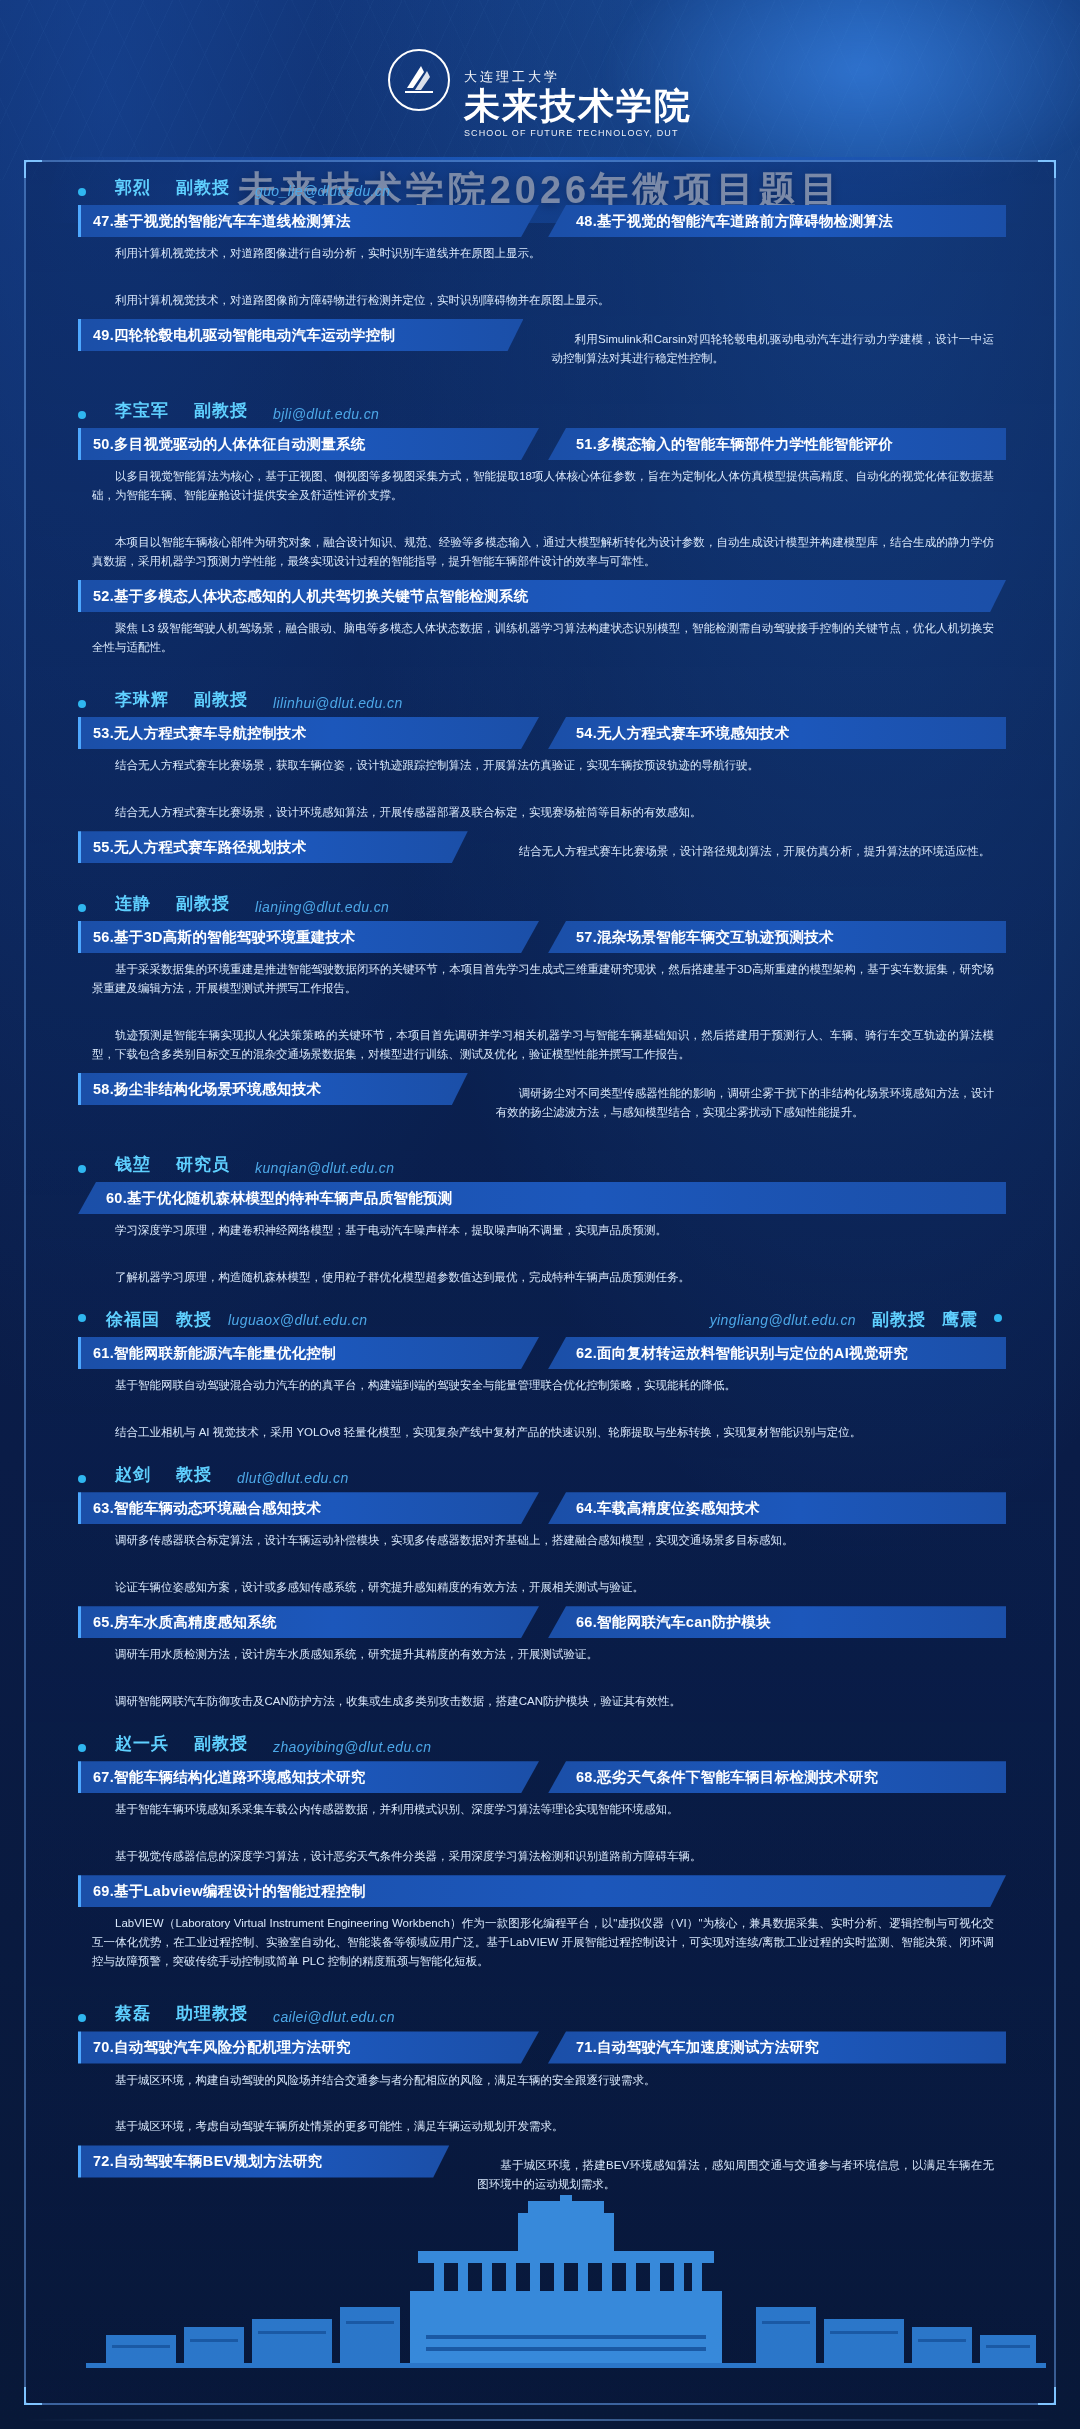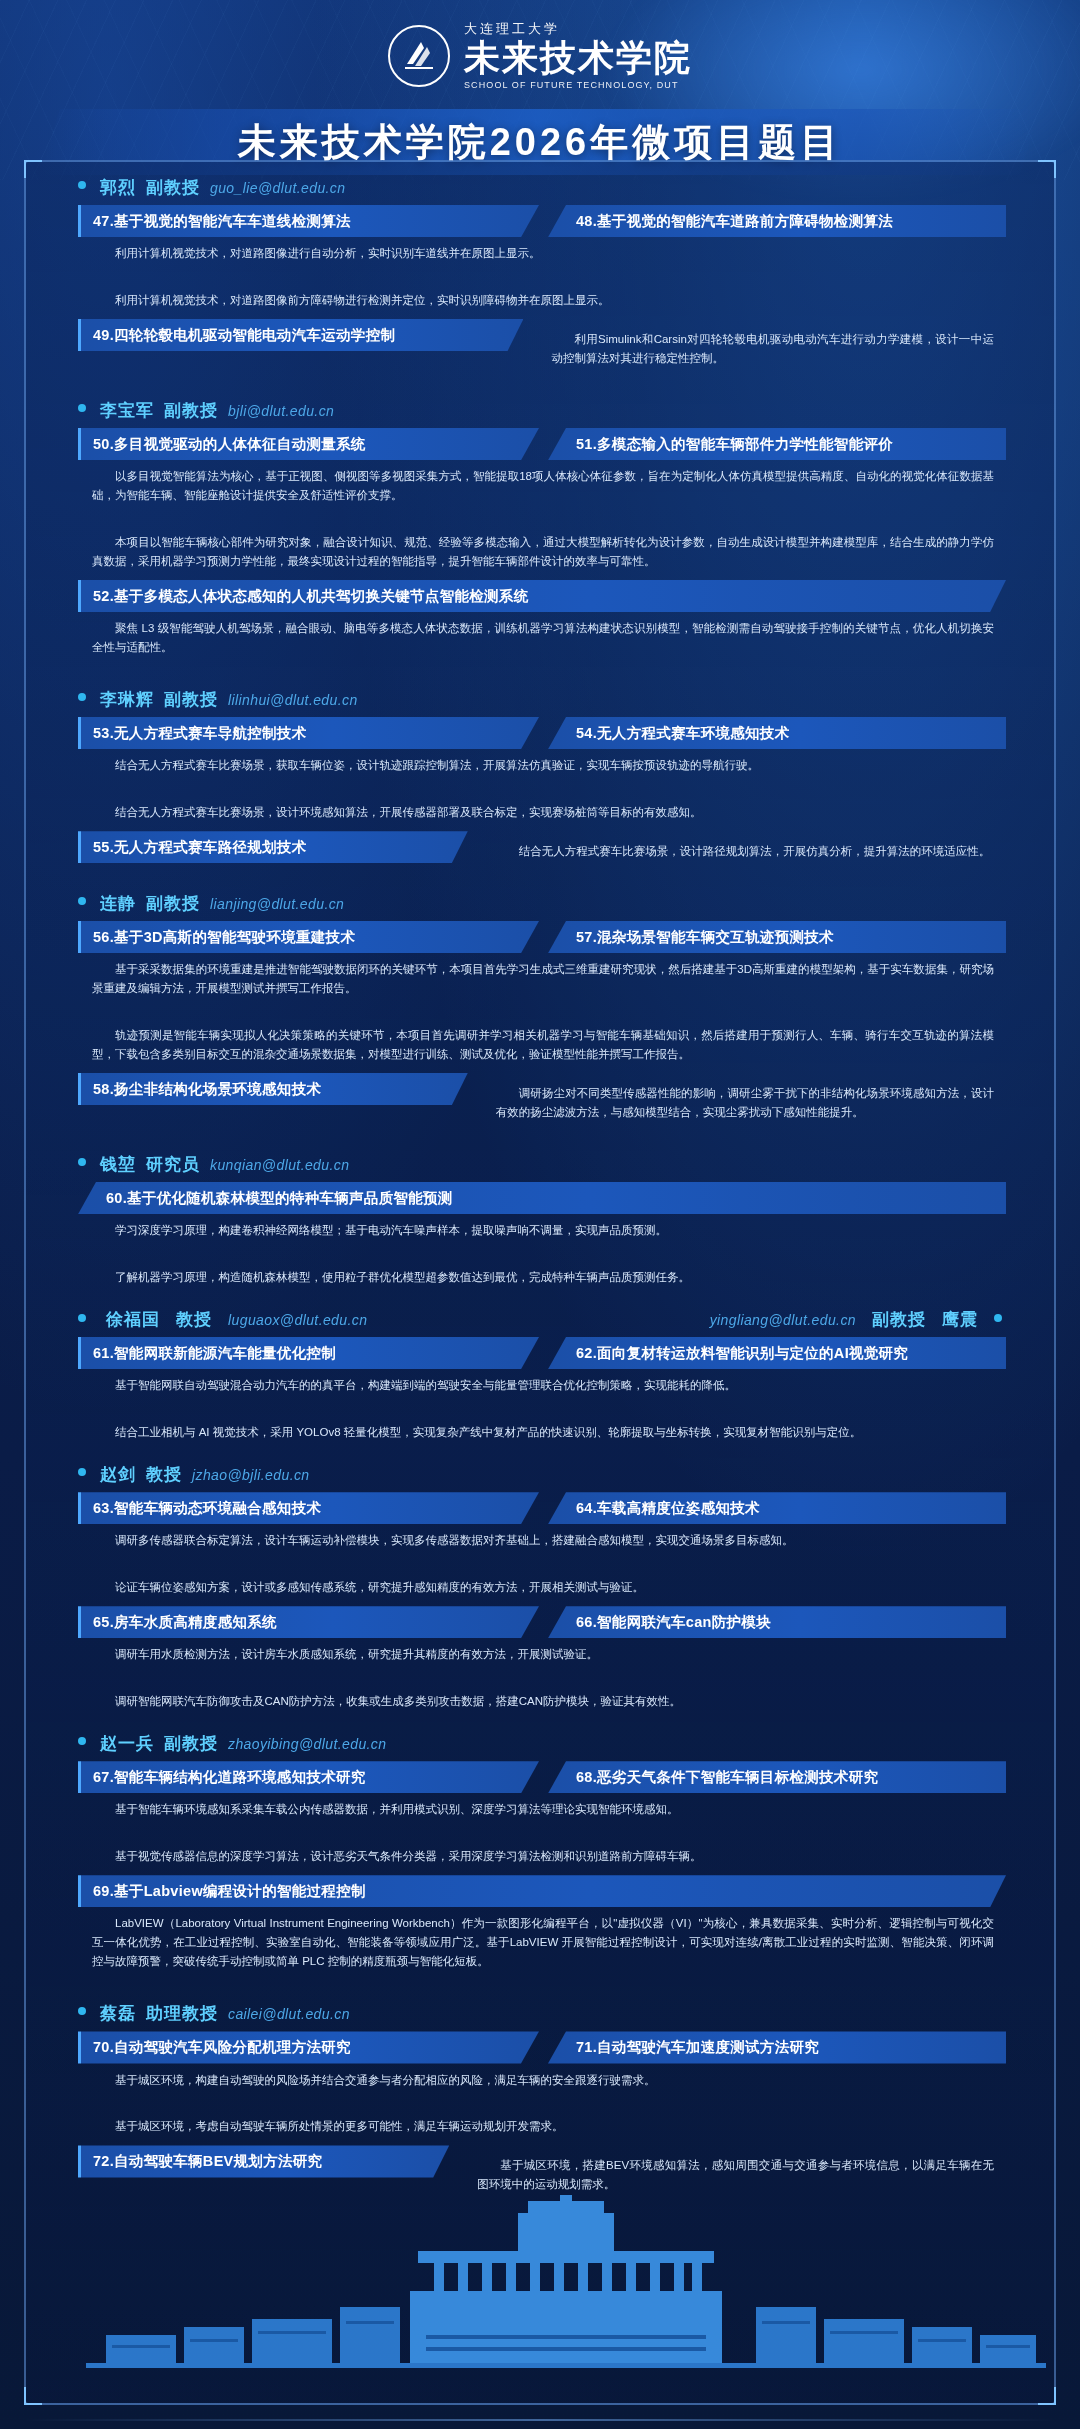--- a/index.html
+++ b/index.html
@@ -51,7 +51,7 @@
     flex: none;
   }
   .logo-mark svg { display:block; }
-  .logo-text { color: #fff; line-height: 1; }
+  .logo-text { color: #fff; line-height: 1; margin-top: 48px; }
   .logo-cn-small { font-size: 13px; letter-spacing: 3px; opacity: .95; }
   .logo-cn-big { font-size: 36px; font-weight: 700; letter-spacing: 2px; margin-top: 5px; }
   .logo-en { font-size: 9px; letter-spacing: 1.1px; margin-top: 5px; opacity: .92; }

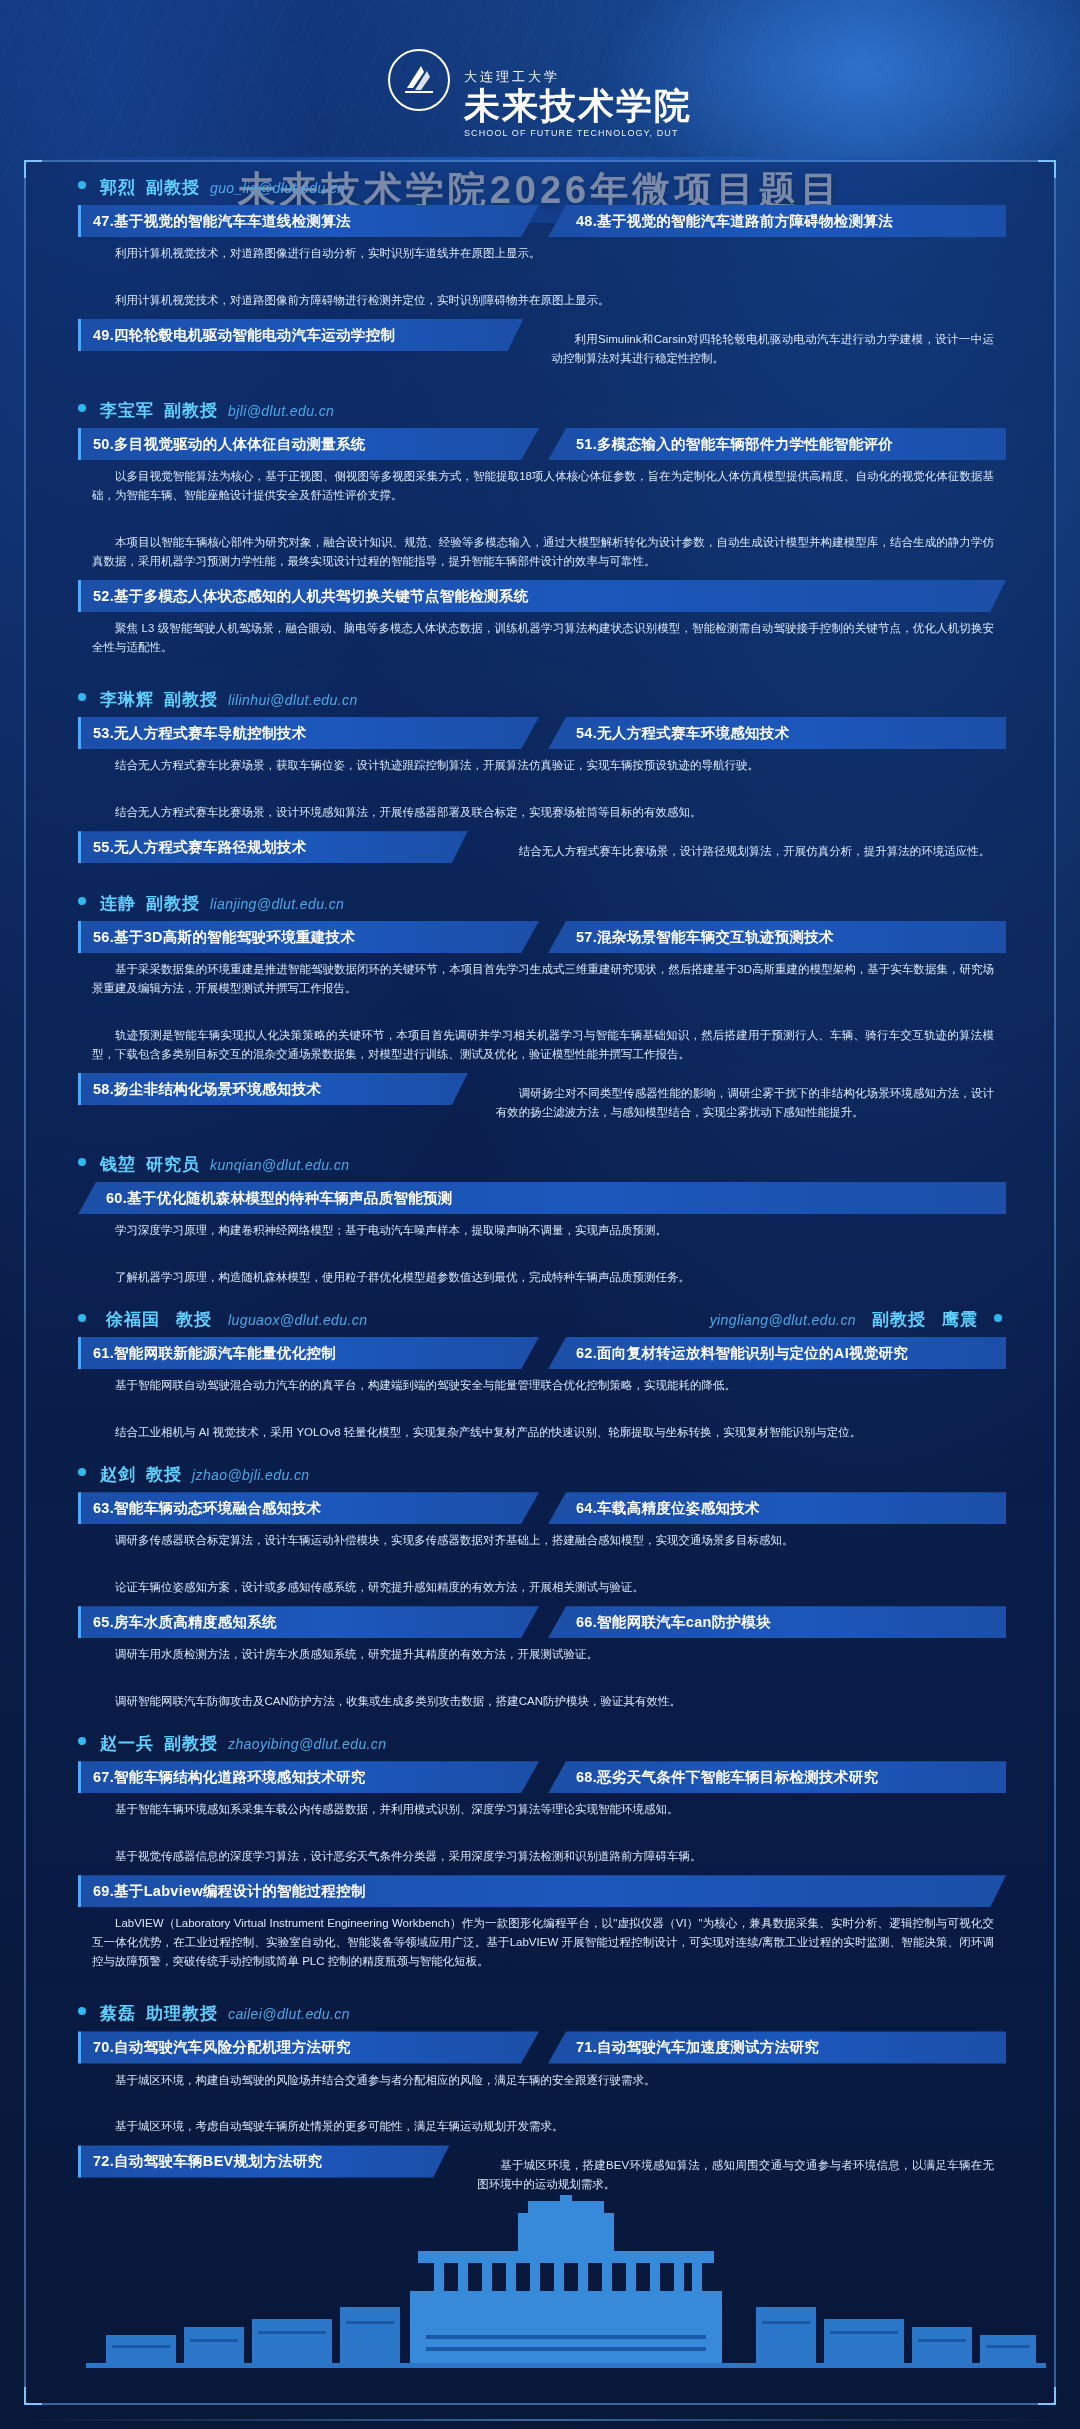--- a/index.html
+++ b/index.html
@@ -101,7 +101,7 @@
 
   
   .teacher {
-    display: flex; align-items: center; gap: 10px;
+    display: flex; align-items: flex-end; gap: 25px;
     padding: 12px 0 6px 0;
   }
   .dot {

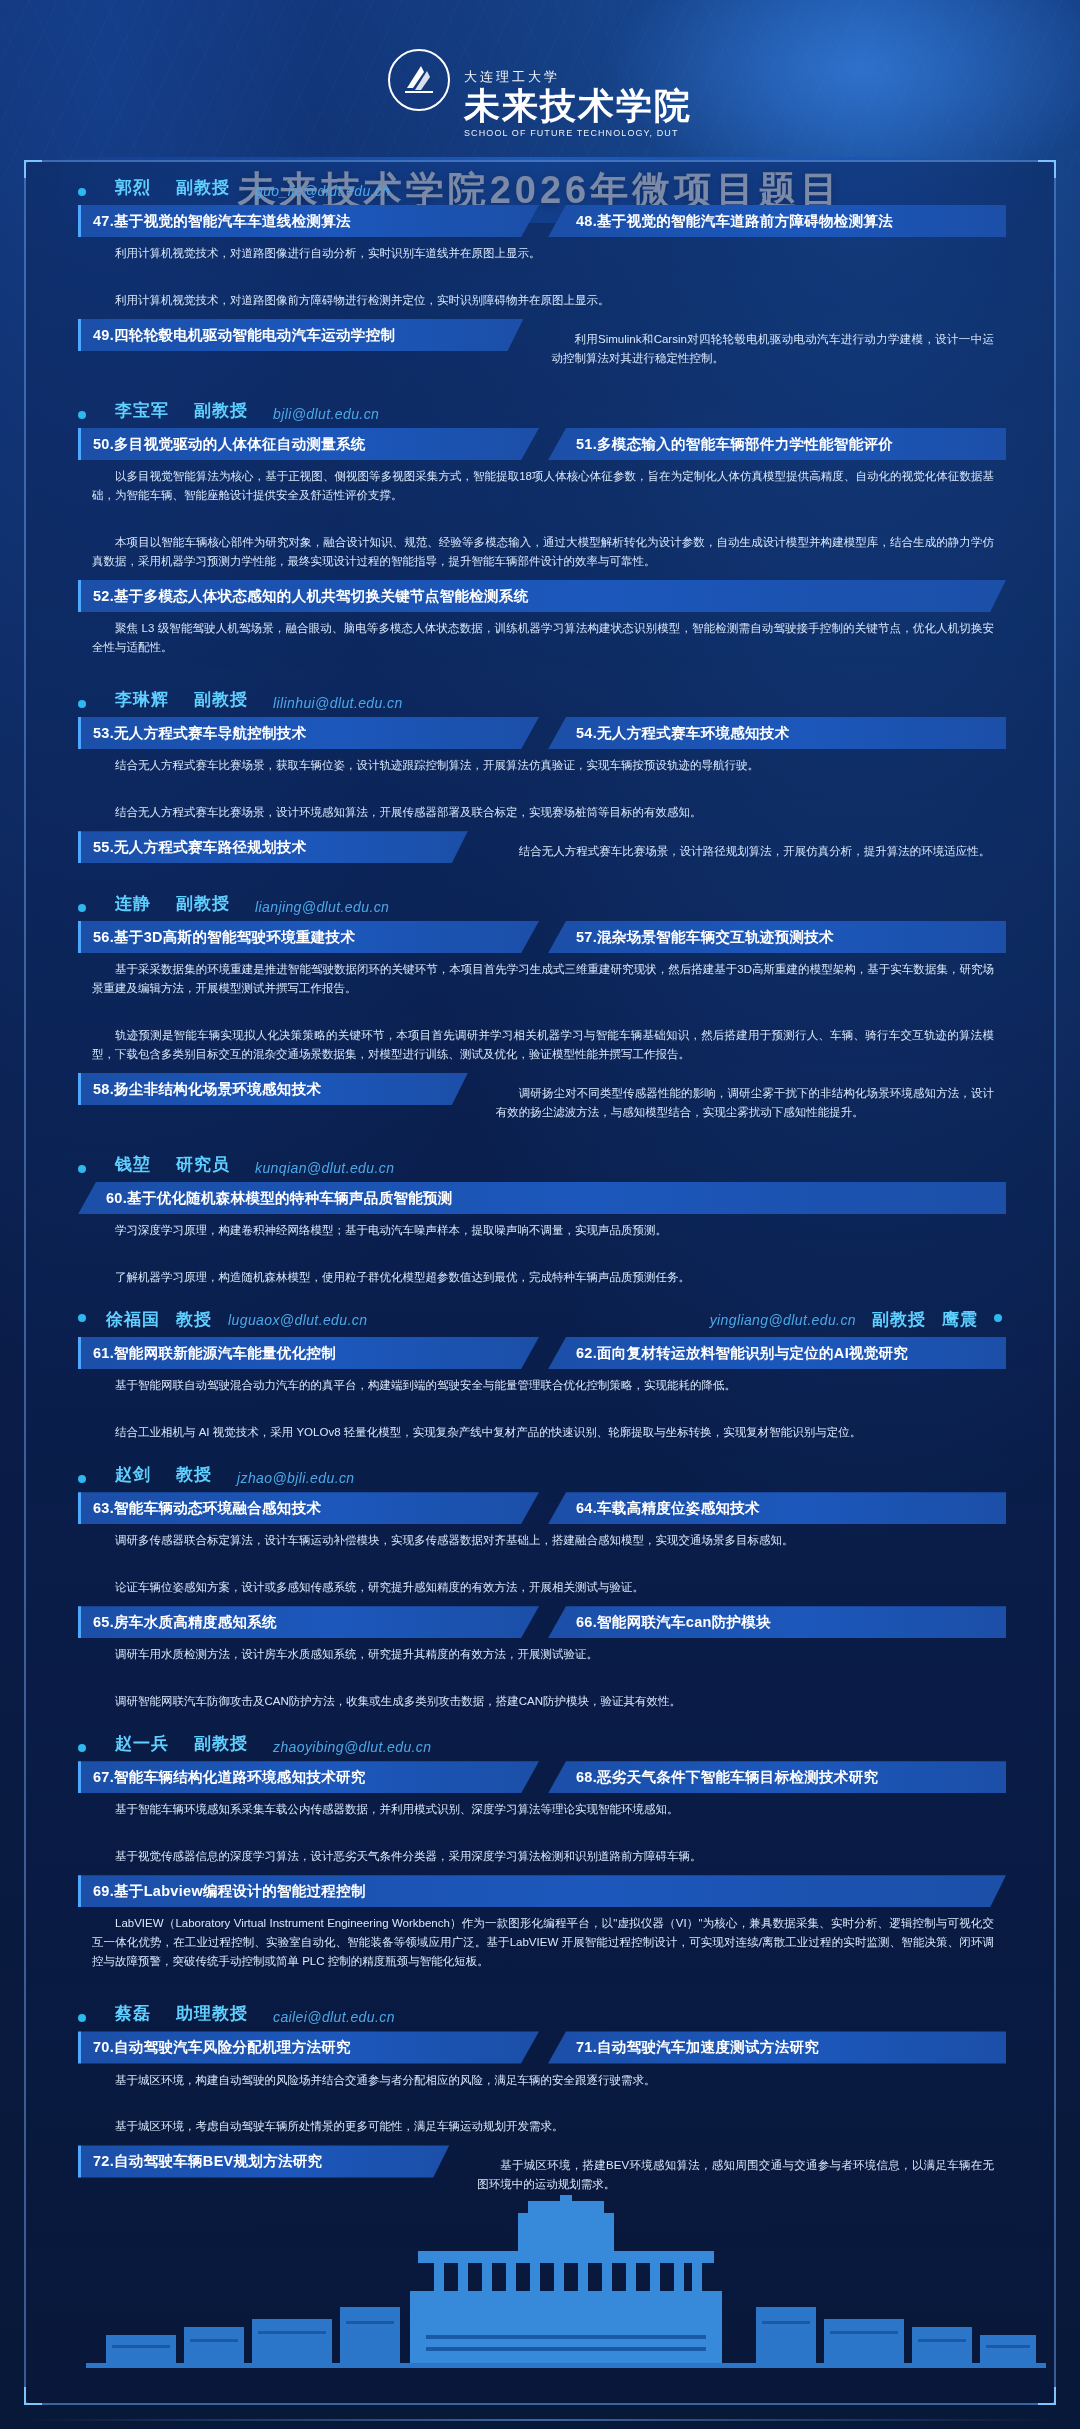--- a/index.html
+++ b/index.html
@@ -330,7 +330,7 @@
         <span class="dot"></span>
         <span class="t-name">赵剑</span>
         <span class="t-role">教授</span>
-        <span class="t-mail">jzhao@bjli.edu.cn</span>
+        <span class="t-mail">dlut@dlut.edu.cn</span>
       </div>
       <div class="titles-2">
         <div class="proj-title t1">63.智能车辆动态环境融合感知技术</div>

